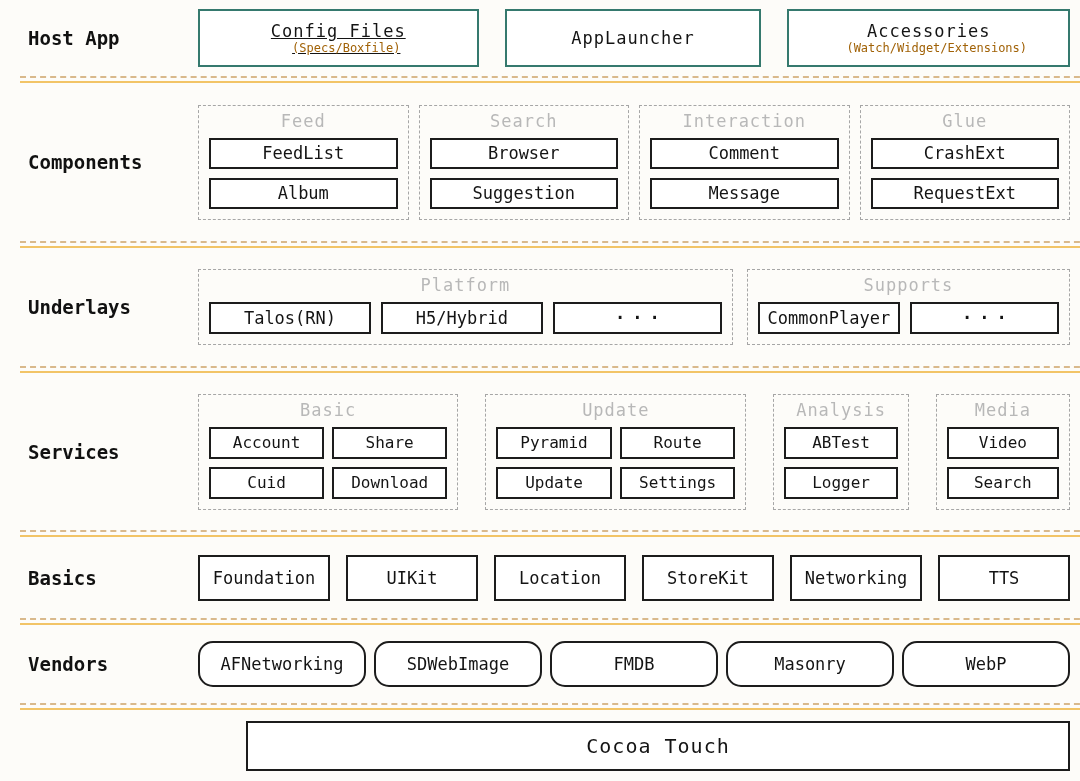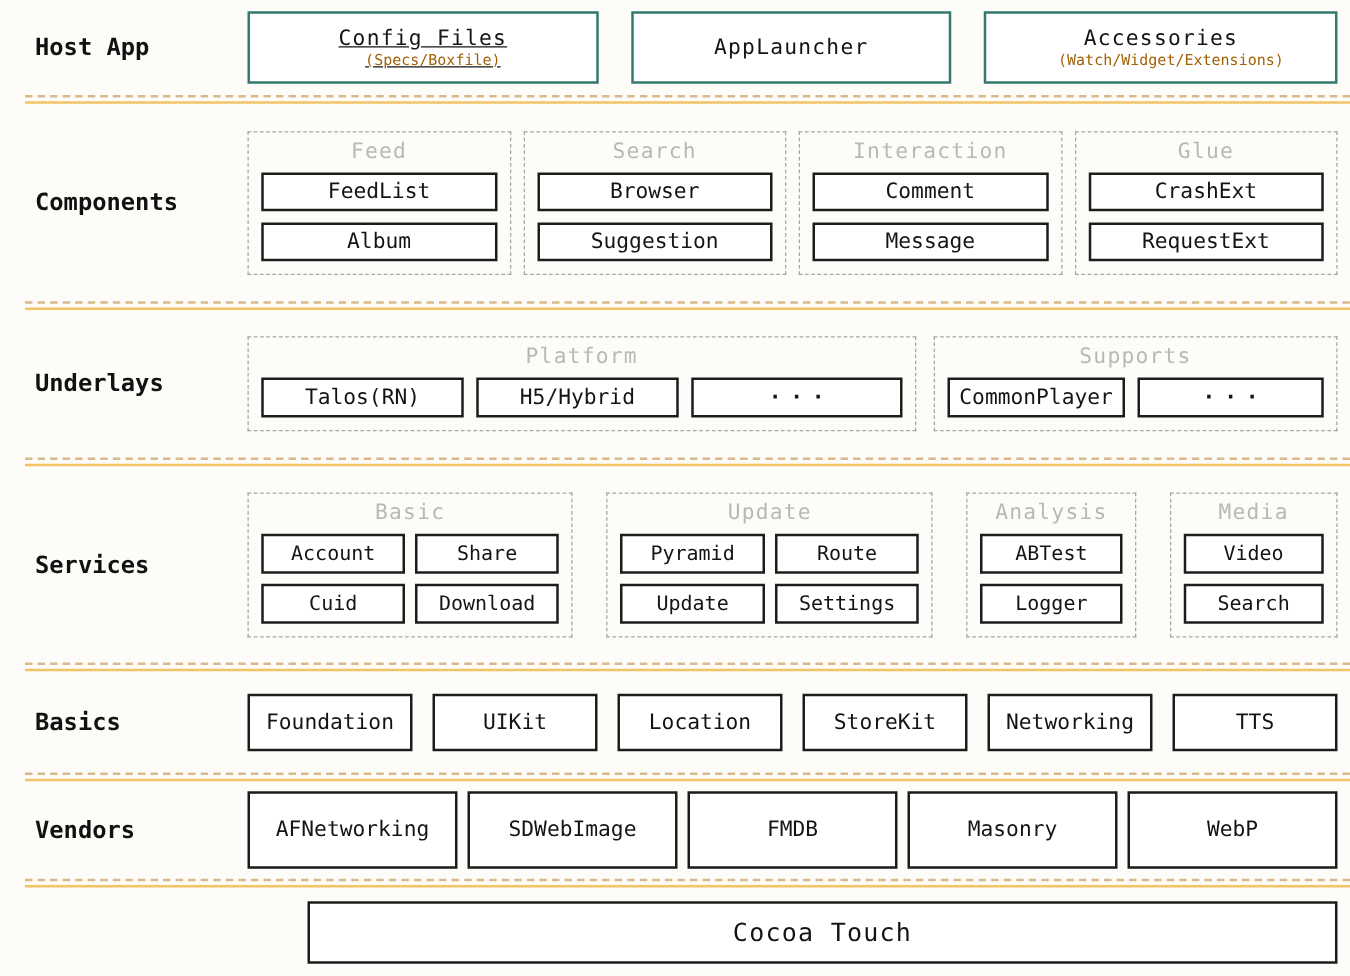--- a/index.html
+++ b/index.html
@@ -90,7 +90,7 @@
   
   .row-vendors{height:78px;}
   .vendors-content{display:flex;gap:8px;align-items:center;}
-  .vendors-content .item{flex:1 0 0;height:62px;}
+  .vendors-content .item{flex:1 0 0;height:46px;border-radius:15px;}
 
   
   .row-cocoa{height:71px;margin-left:48px;}

